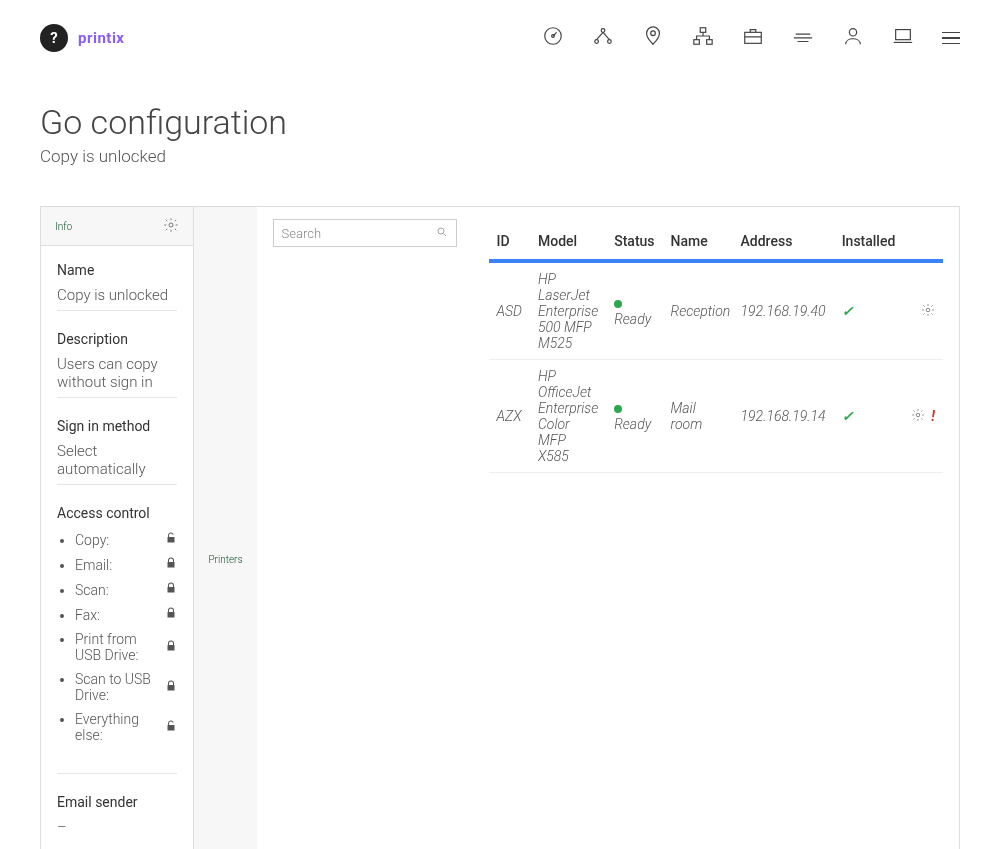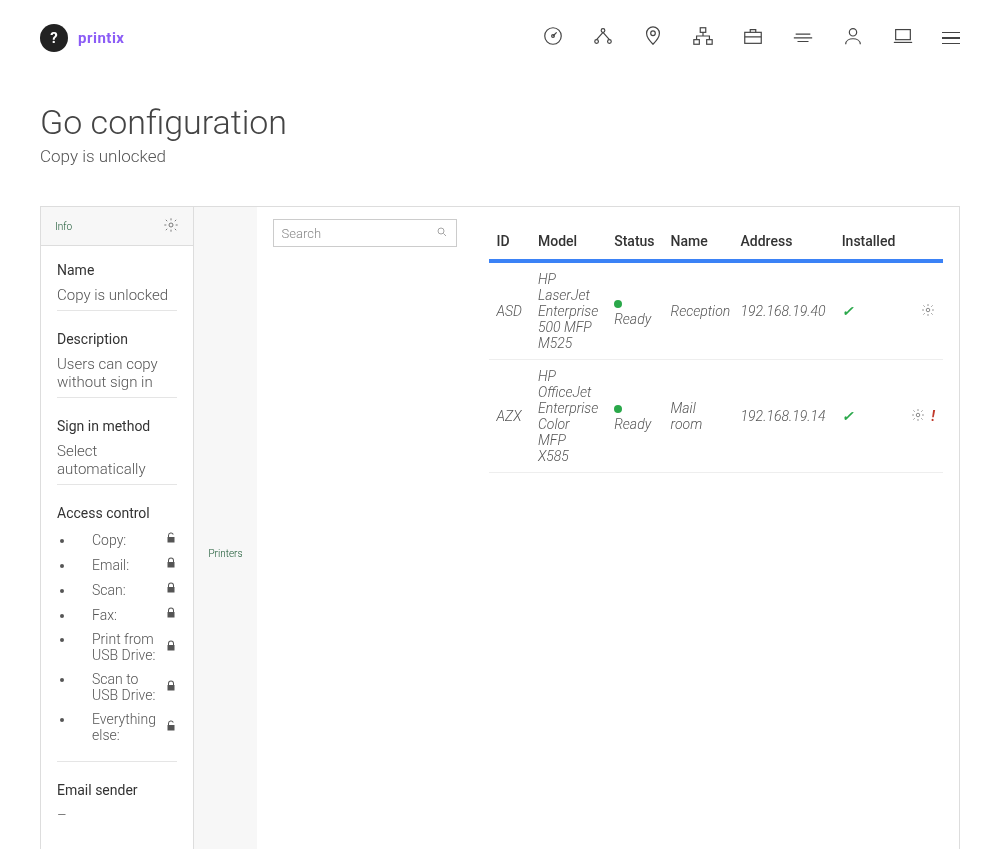--- a/index.html
+++ b/index.html
@@ -187,7 +187,7 @@
           <div class="field-label">Sign in method</div>
           <div class="field-value">Select automatically</div>
         </div>
-        <div class="field" style="border-bottom:1px solid #e5e5e5; padding-bottom:10px;">
+        <div class="field" style="border-bottom:1px solid #e5e5e5; padding-bottom:22px;">
           <div class="field-label">Access control</div>
           <ul class="access-list" id="access-list">
               <li>

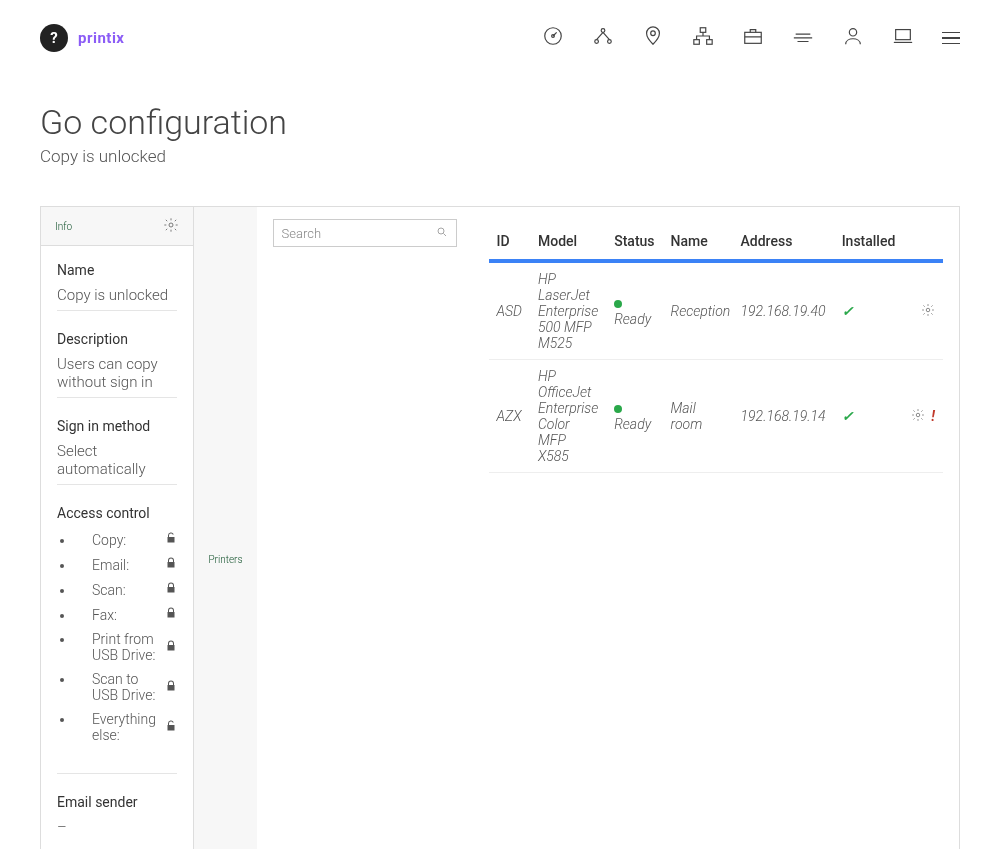--- a/index.html
+++ b/index.html
@@ -71,7 +71,7 @@
   .field-value { font-size: 15px; color: #555; font-weight: 300; padding: 2px 0 6px 0; border-bottom: 1px solid #e5e5e5; }
   .access-list { list-style: disc; padding-left: 18px; margin: 4px 0; }
   .access-list li { font-size: 14px; color: #555; padding: 4px 0; display: list-item; }
-  .access-row { display: flex; justify-content: space-between; align-items: center; margin-left: 17px; }
+  .access-row { display: flex; justify-content: space-between; align-items: center; }
   .lock-ic svg { width: 12px; height: 14px; }
   .btn {
     display: inline-block; padding: 6px 14px; border: 1px solid #ccc;

